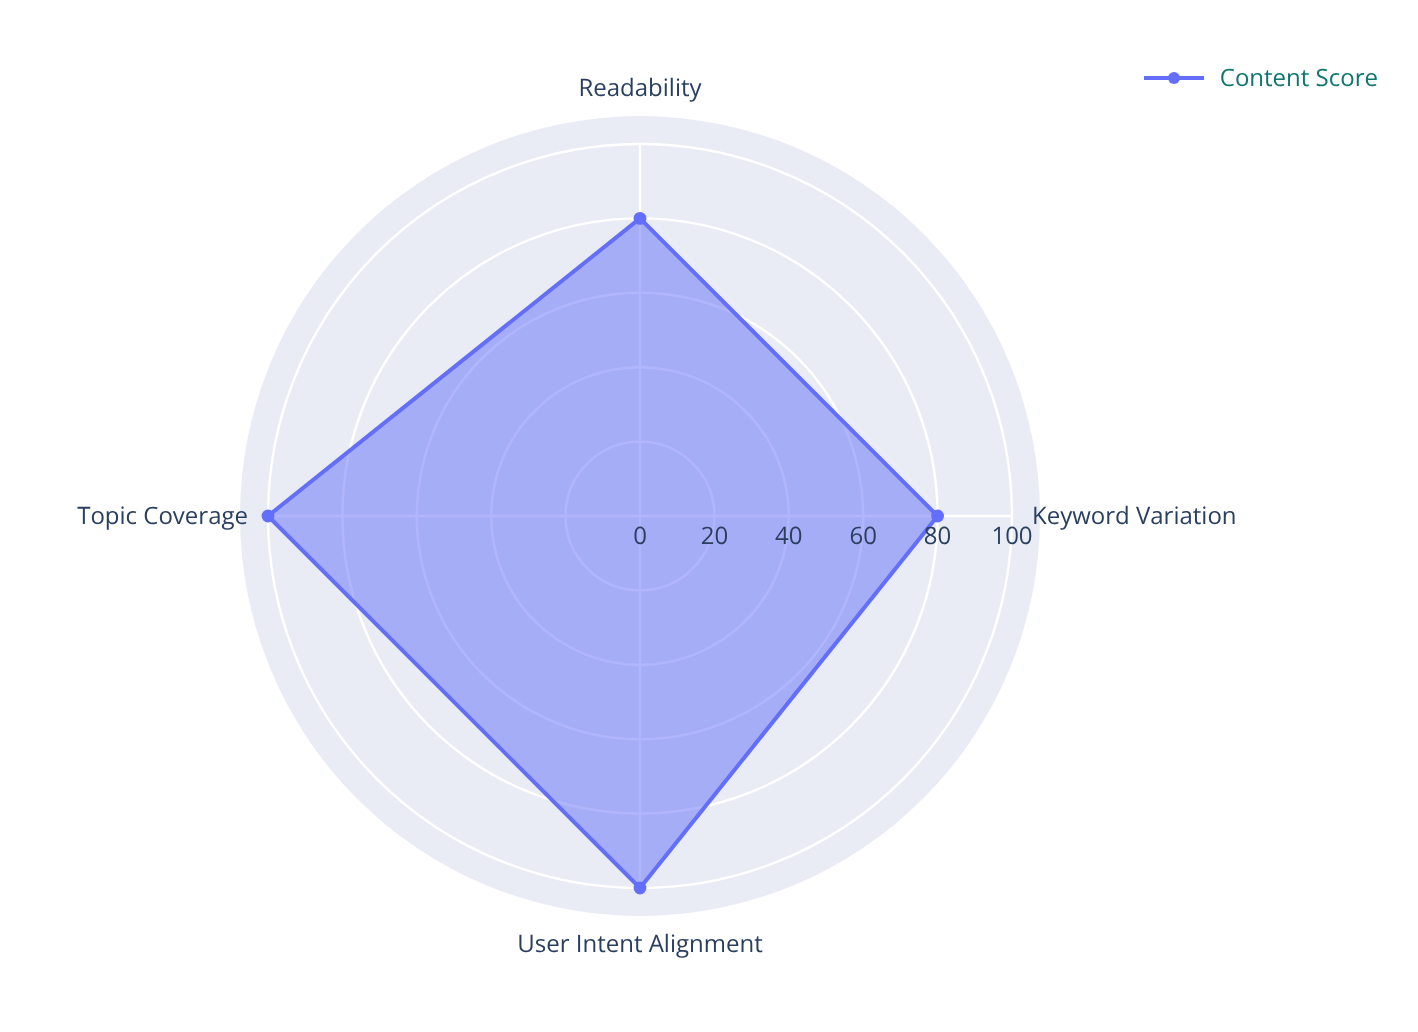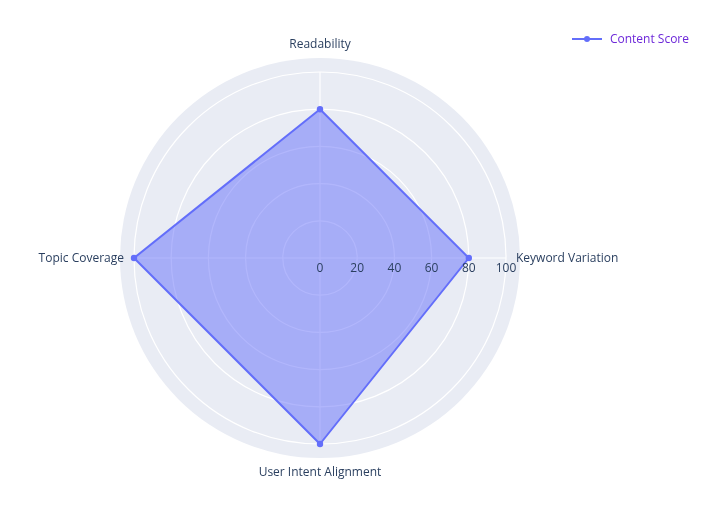--- a/index.html
+++ b/index.html
@@ -27,7 +27,7 @@
     align-items: center;
     gap: 8px;
     font-size: 12px;
-    color: #6d28d9;
+    color: #0f766e;
   }
   .legend-swatch {
     display: inline-flex;

